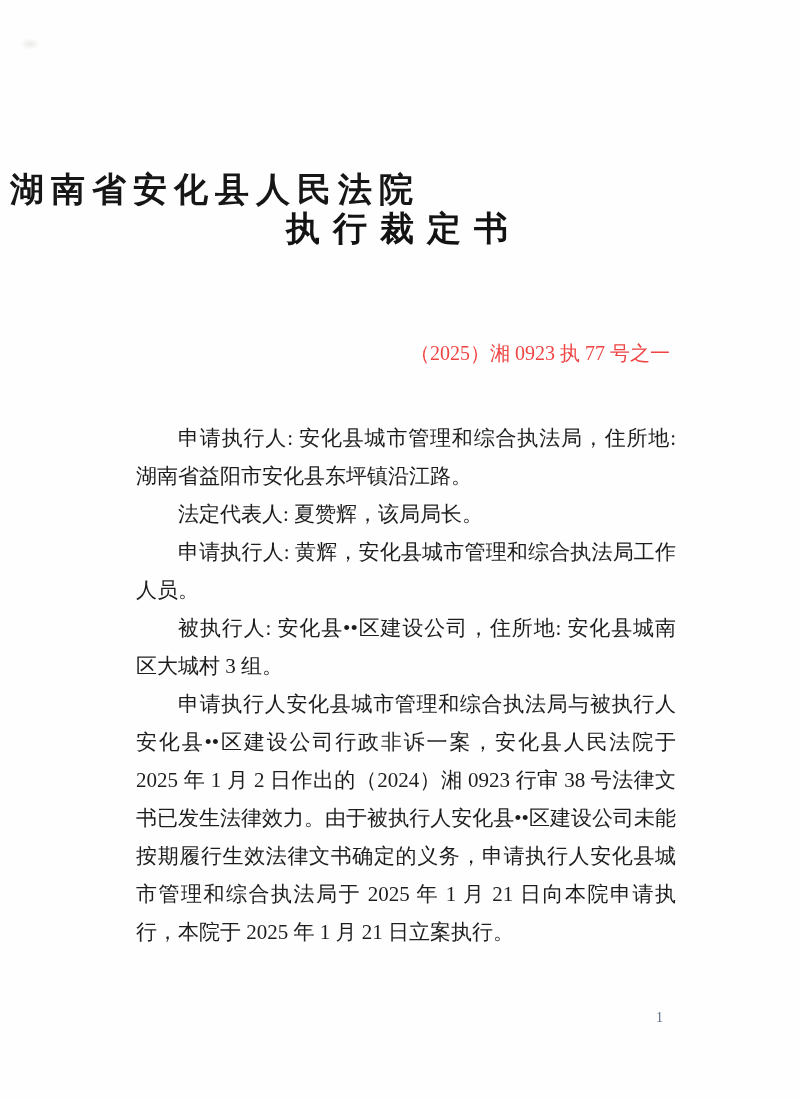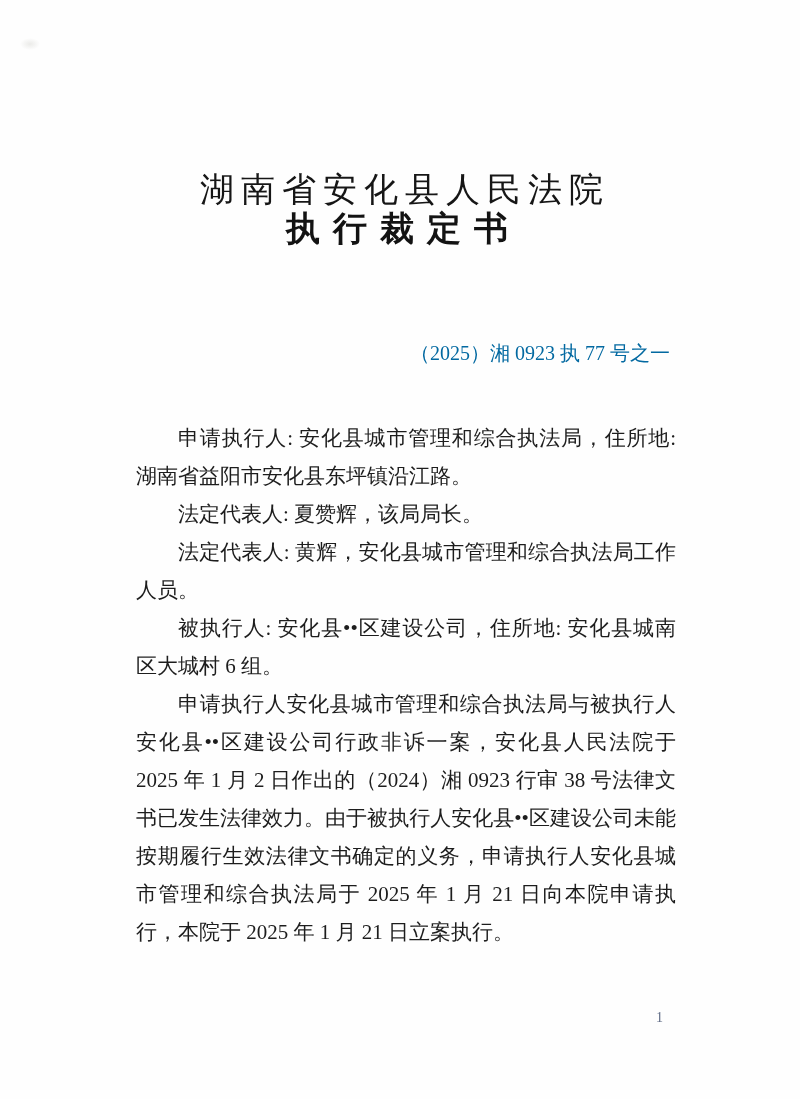--- a/index.html
+++ b/index.html
@@ -32,9 +32,9 @@
     left: 0;
     right: 0;
     margin: 0;
-    text-align: center;
+    text-align: left;
     font-size: 34px;
-    font-weight: 400;
+    font-weight: 700;
     letter-spacing: 7px;
     text-indent: 10px;
     color: #161616;

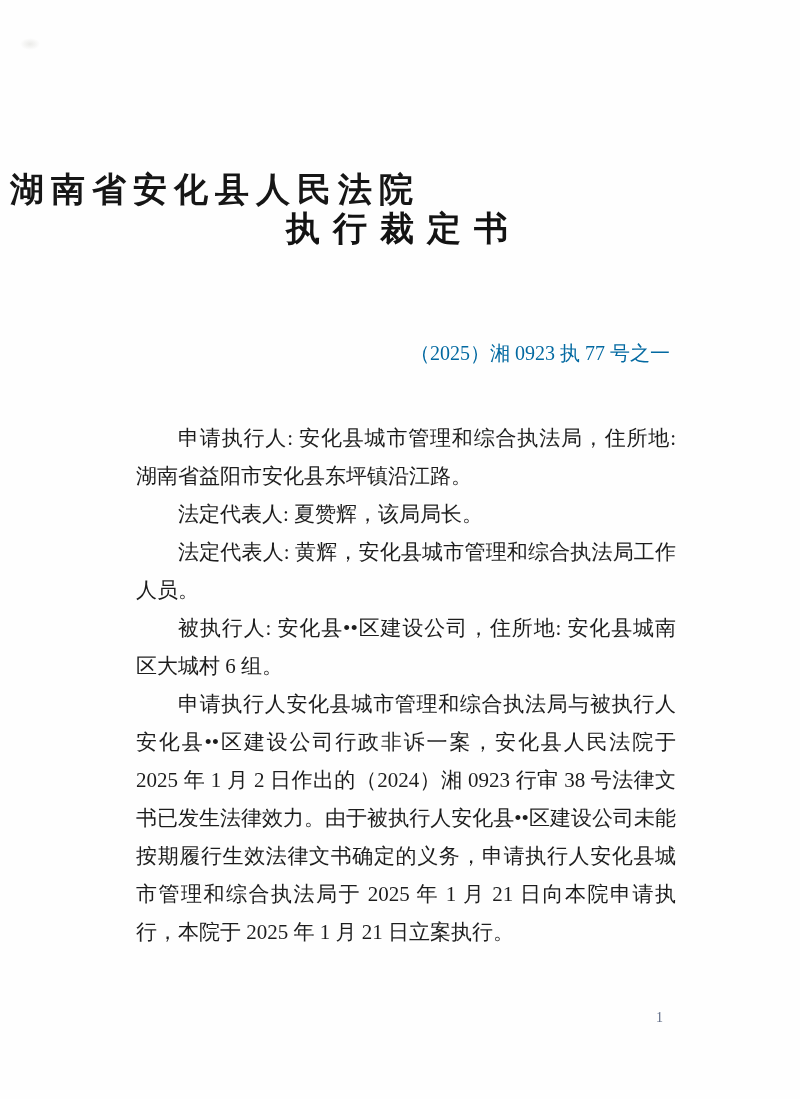--- a/index.html
+++ b/index.html
@@ -62,7 +62,7 @@
     right: 130px;
     font-size: 20px;
     line-height: 26px;
-    color: #0369a1;
+    color: #ef4444;
     white-space: nowrap;
   }
   .body-text {

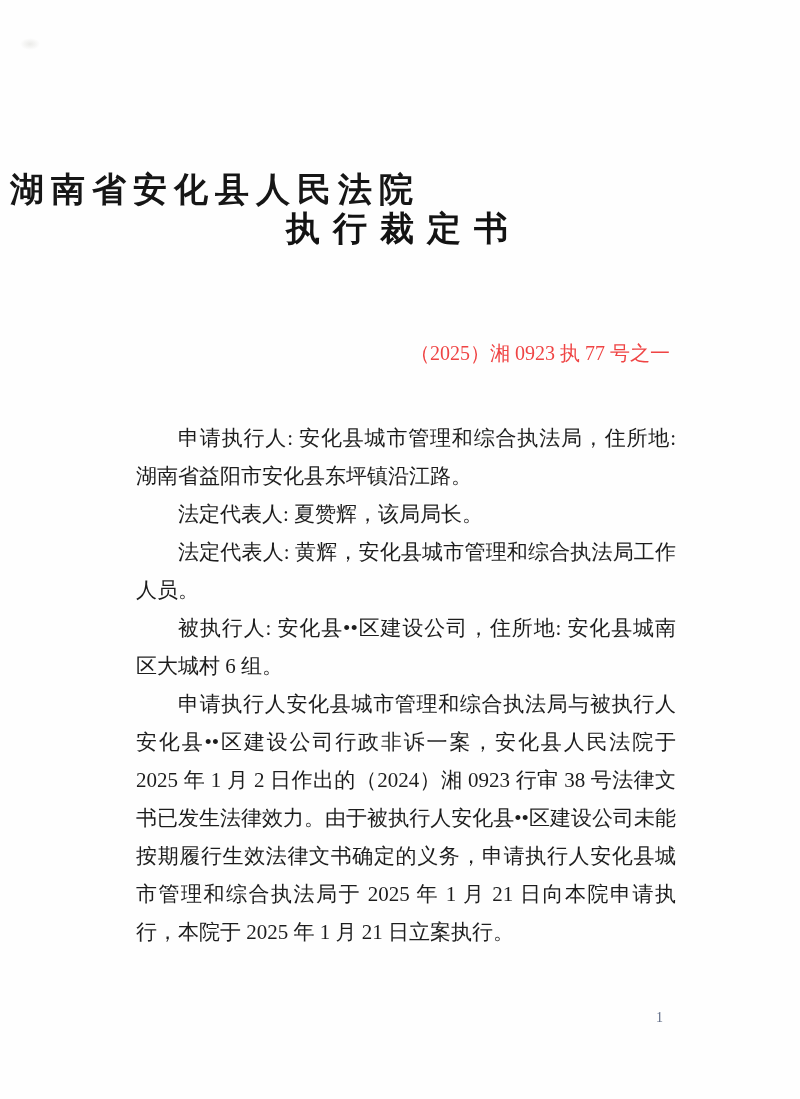--- a/index.html
+++ b/index.html
@@ -104,7 +104,7 @@
   <div class="body-text">
     <p>申请执行人: 安化县城市管理和综合执法局，住所地: 湖南省益阳市安化县东坪镇沿江路。</p>
     <p>法定代表人: 夏赞辉，该局局长。</p>
-    <p>法定代表人: 黄辉，安化县城市管理和综合执法局工作人员。</p>
+    <p>申请执行人: 黄辉，安化县城市管理和综合执法局工作人员。</p>
     <p>被执行人: 安化县••区建设公司，住所地: 安化县城南区大城村 6 组。</p>
     <p>申请执行人安化县城市管理和综合执法局与被执行人安化县••区建设公司行政非诉一案，安化县人民法院于 2025 年 1 月 2 日作出的（2024）湘 0923 行审 38 号法律文书已发生法律效力。由于被执行人安化县••区建设公司未能按期履行生效法律文书确定的义务，申请执行人安化县城市管理和综合执法局于 2025 年 1 月 21 日向本院申请执行，本院于 2025 年 1 月 21 日立案执行。</p>
   </div>

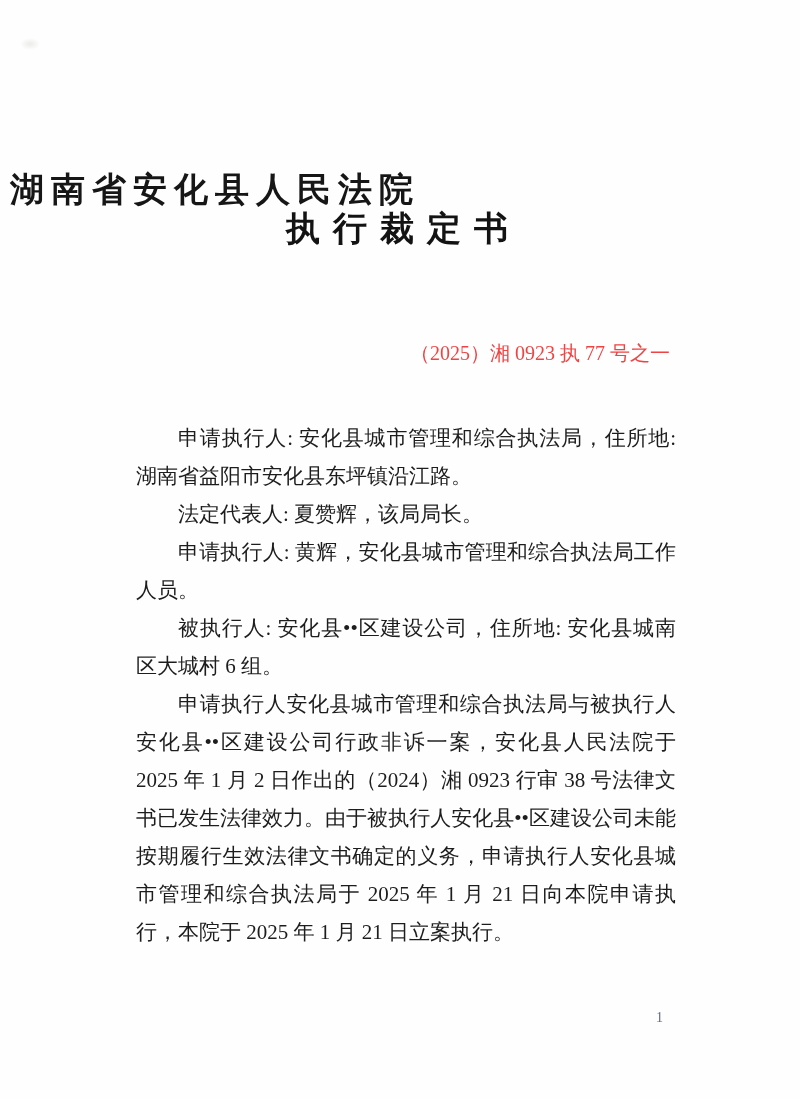--- a/index.html
+++ b/index.html
@@ -105,7 +105,7 @@
     <p>申请执行人: 安化县城市管理和综合执法局，住所地: 湖南省益阳市安化县东坪镇沿江路。</p>
     <p>法定代表人: 夏赞辉，该局局长。</p>
     <p>申请执行人: 黄辉，安化县城市管理和综合执法局工作人员。</p>
-    <p>被执行人: 安化县••区建设公司，住所地: 安化县城南区大城村 6 组。</p>
+    <p>被执行人: 安化县••区建设公司，住所地: 安化县城南区大城村 3 组。</p>
     <p>申请执行人安化县城市管理和综合执法局与被执行人安化县••区建设公司行政非诉一案，安化县人民法院于 2025 年 1 月 2 日作出的（2024）湘 0923 行审 38 号法律文书已发生法律效力。由于被执行人安化县••区建设公司未能按期履行生效法律文书确定的义务，申请执行人安化县城市管理和综合执法局于 2025 年 1 月 21 日向本院申请执行，本院于 2025 年 1 月 21 日立案执行。</p>
   </div>
 

